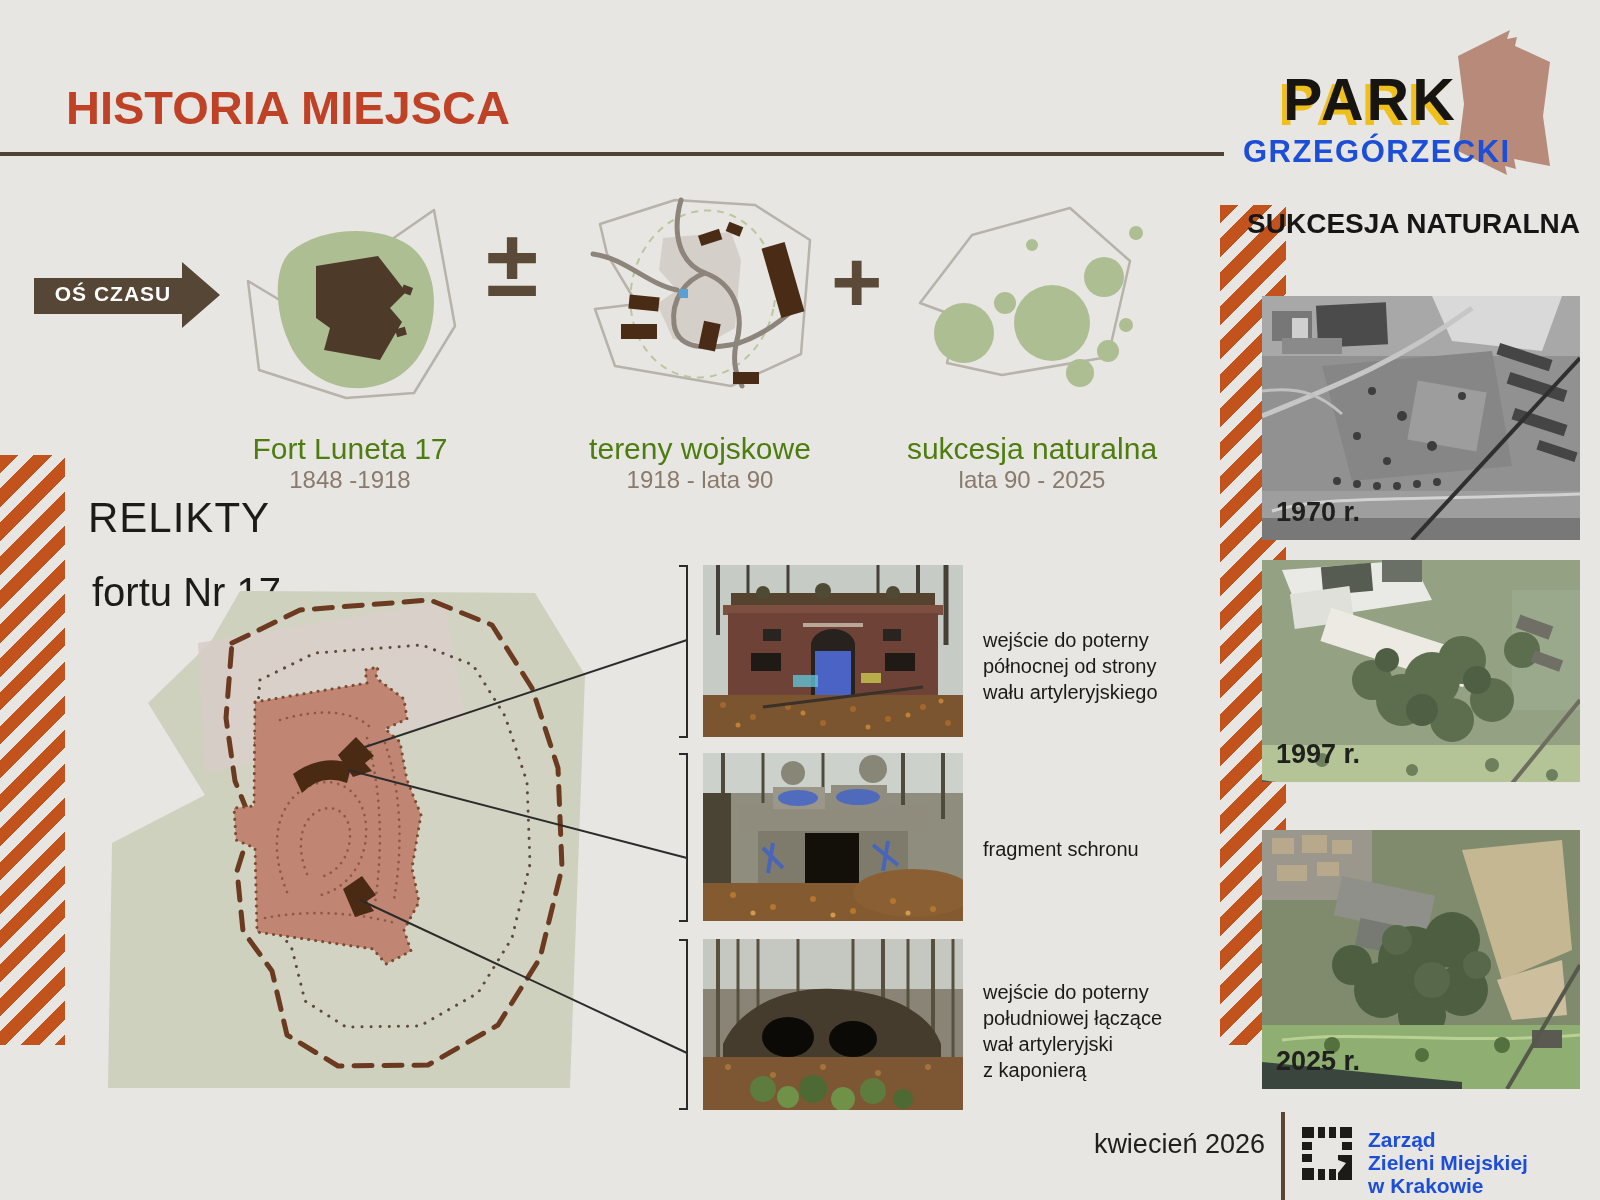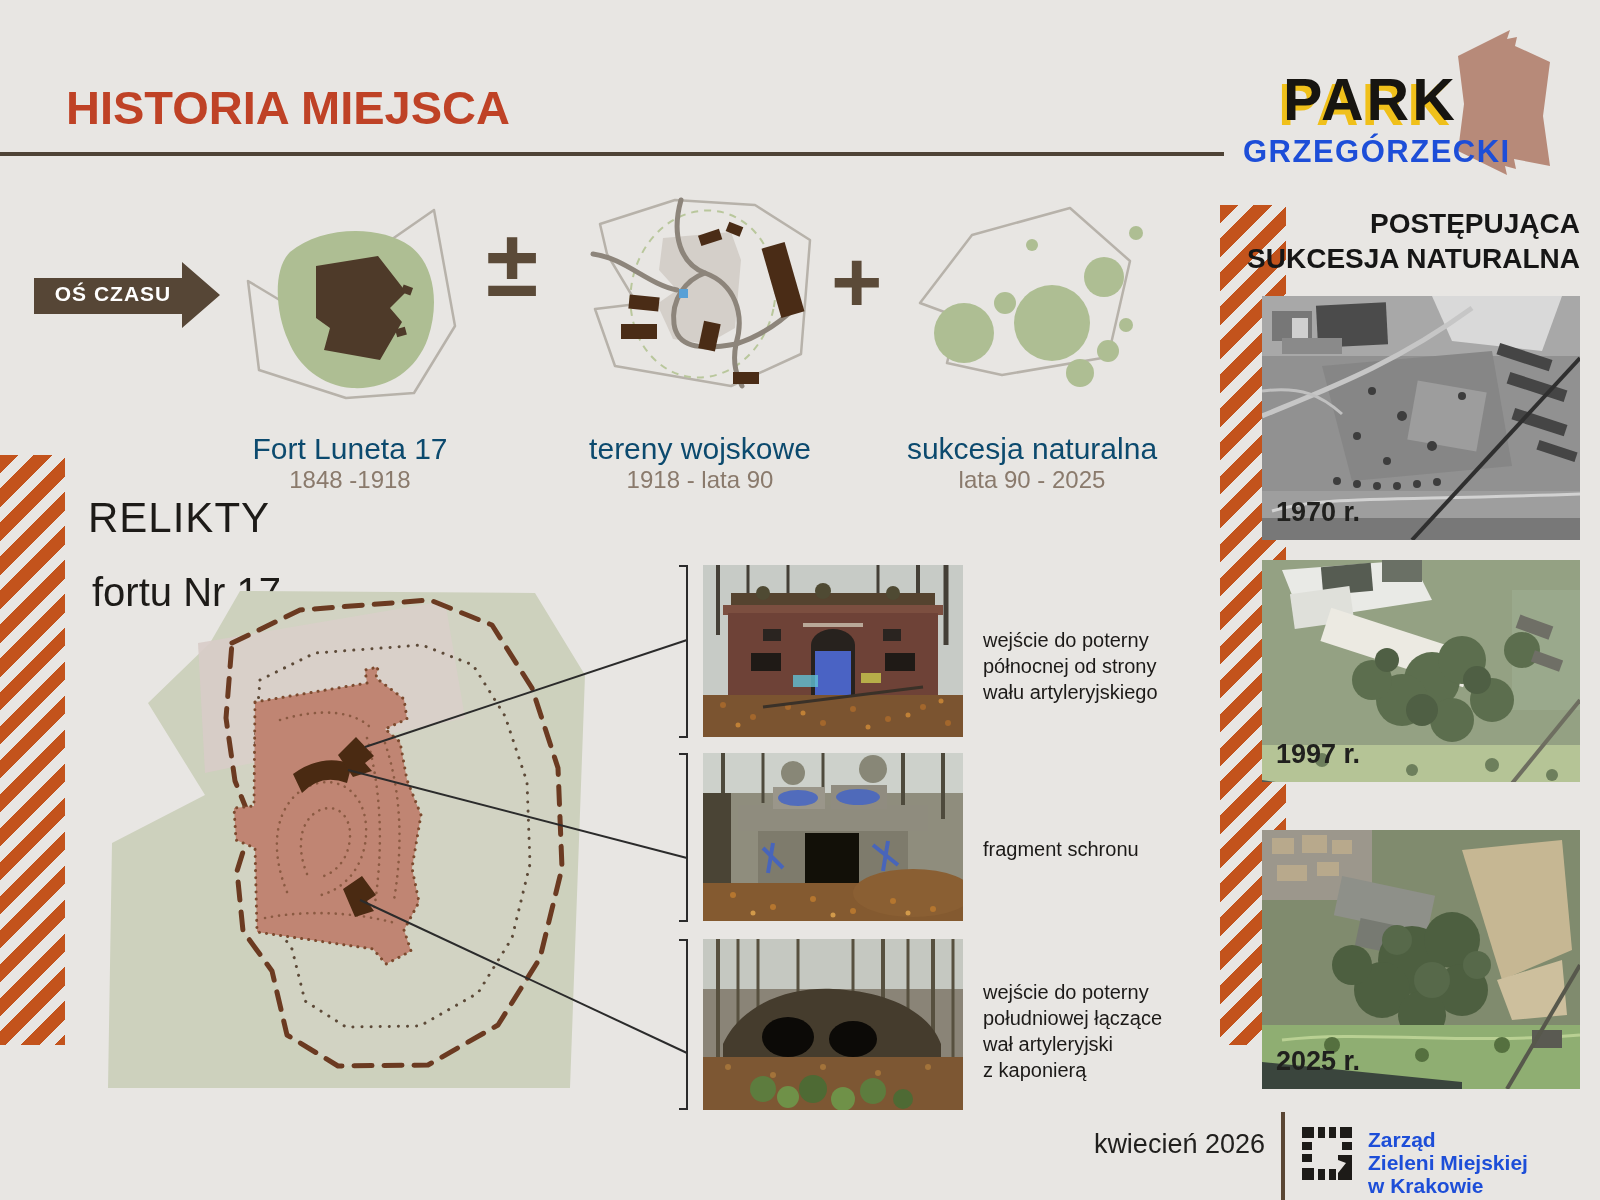--- a/index.html
+++ b/index.html
@@ -337,7 +337,6 @@
 </div>
 
 <div class="abs" id="succ-header">
-  <div>POSTĘPUJĄCA</div>
   <div>SUKCESJA NATURALNA</div>
 </div>
 

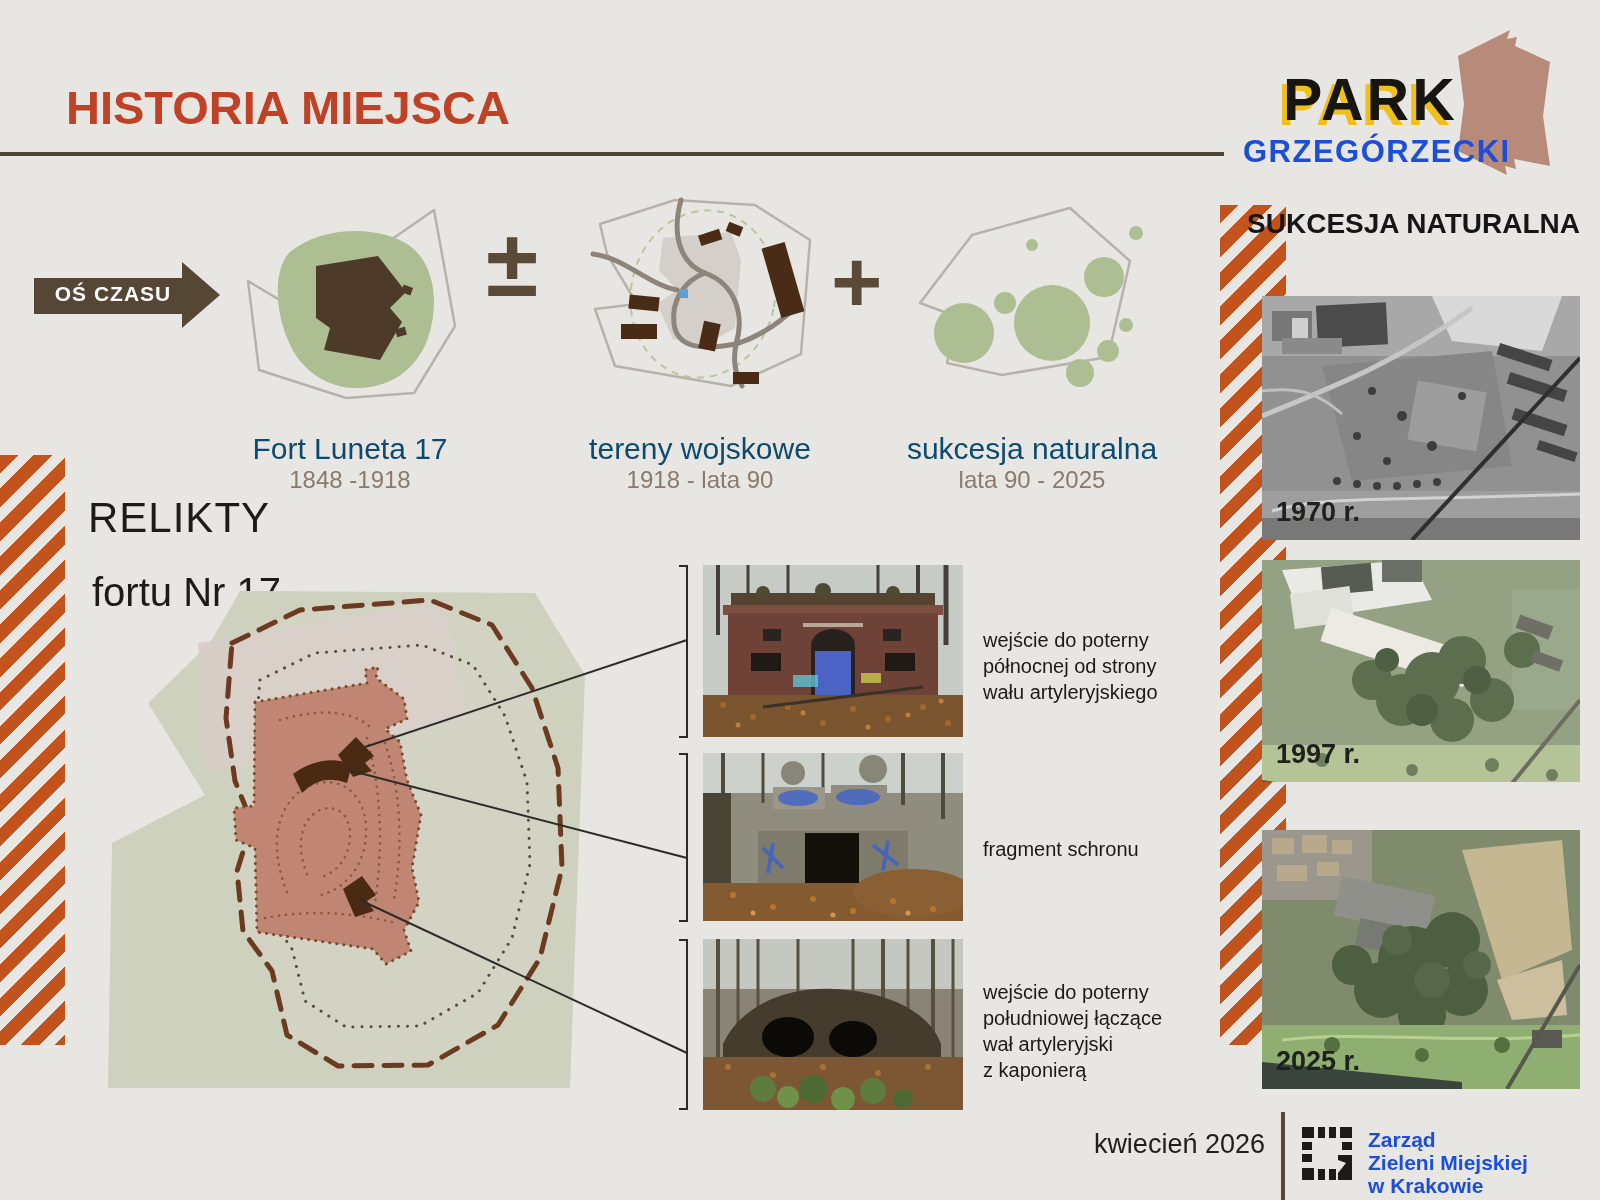--- a/index.html
+++ b/index.html
@@ -31,7 +31,7 @@
   #op-pm{left:486px;top:216px;font-size:95px;}
   #op-plus{left:831px;top:238px;font-size:88px;}
   .stage{width:300px;text-align:center;}
-  .stage-name{font-size:30px;color:#0c4a6e;}
+  .stage-name{font-size:30px;color:#4d7c0f;}
   .stage-years{font-size:24px;color:#8a7a6c;margin-top:0;}
   #stage1{left:200px;top:432px;}
   #stage2{left:550px;top:432px;}

